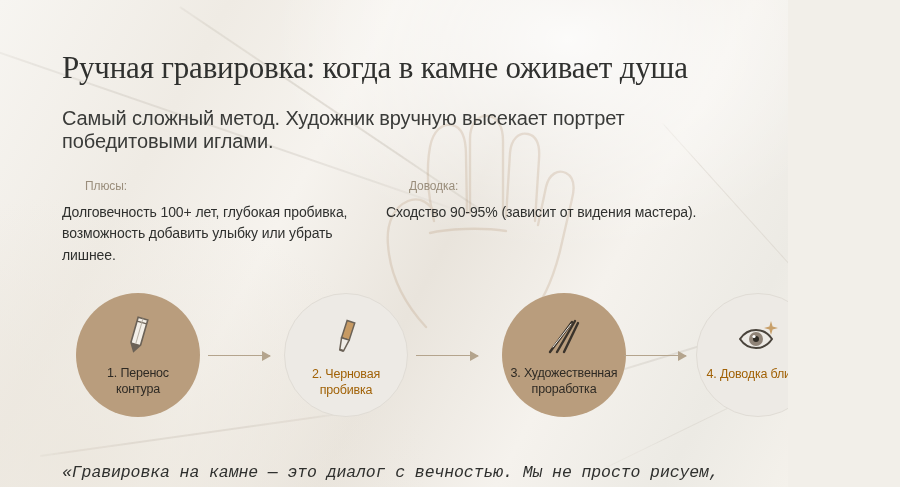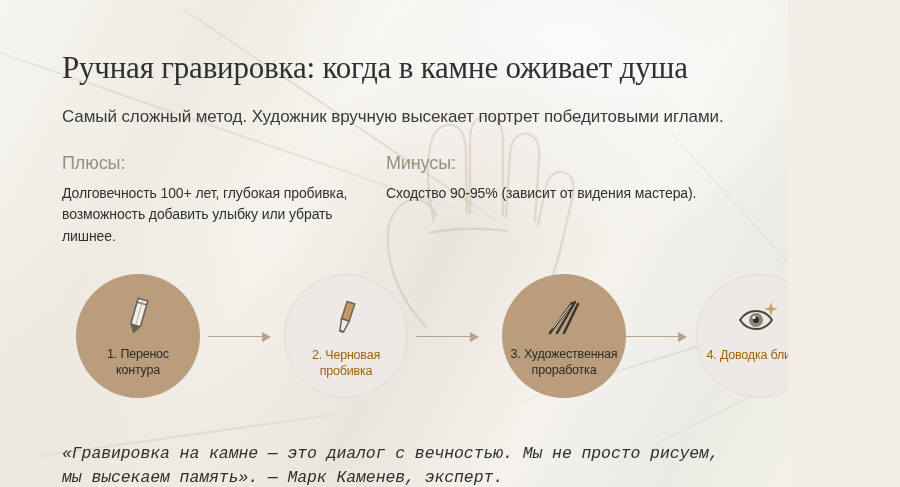--- a/index.html
+++ b/index.html
@@ -70,7 +70,7 @@
 
   .subtitle {
     margin: 21px 0 0 0;
-    font-size: 17px;
+    font-size: 20px;
     color: #3a3b39;
     letter-spacing: -0.1px;
   }

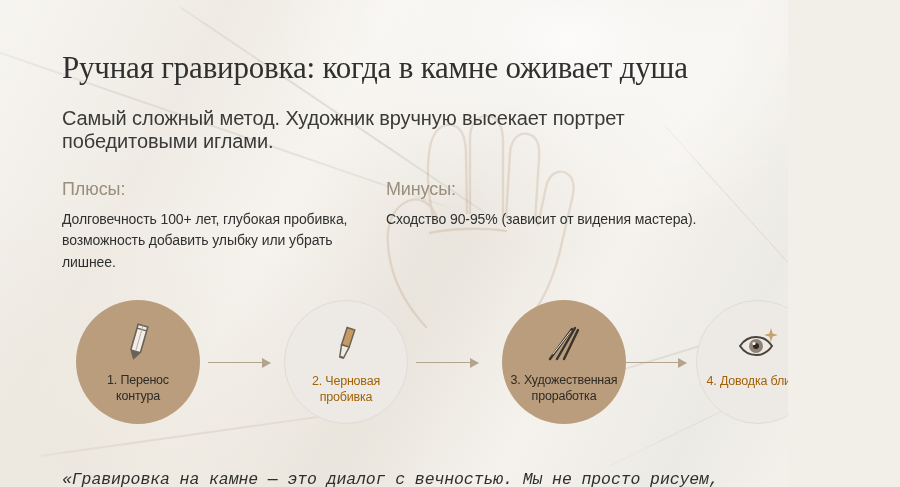--- a/index.html
+++ b/index.html
@@ -82,10 +82,11 @@
   .col-left { width: 400px; }
   .col-right { width: 420px; }
   .col-head {
-    font-size: 18px;
+    font-size: 12px;
     color: #9a8e7c;
     margin-bottom: 9px;
     letter-spacing: -0.1px;
+    margin-left: 23px;
   }
   .col-body {
     font-size: 14px;

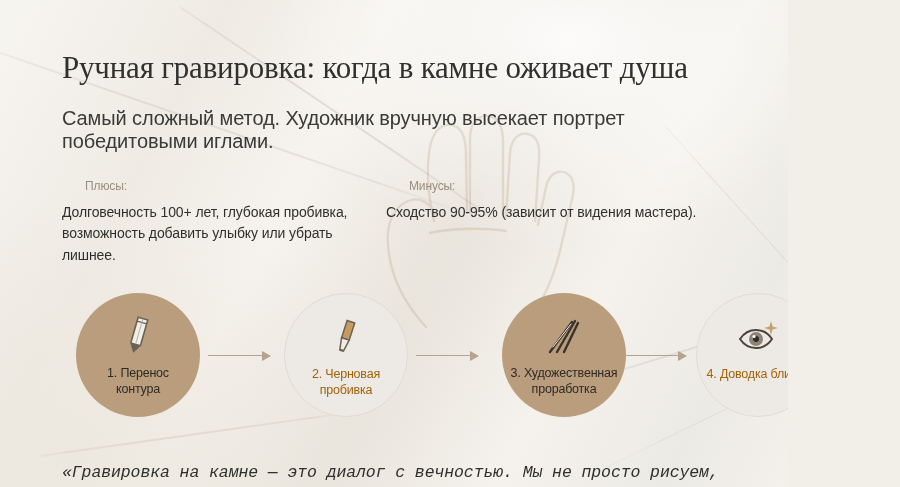--- a/index.html
+++ b/index.html
@@ -205,7 +205,7 @@
         <div class="col-body">Долговечность 100+ лет, глубокая пробивка, возможность добавить улыбку или убрать лишнее.</div>
       </div>
       <div class="col-right">
-        <div class="col-head">Минусы:</div>
+        <div class="col-head">Доводка:</div>
         <div class="col-body">Сходство 90-95% (зависит от видения мастера).</div>
       </div>
     </div>

